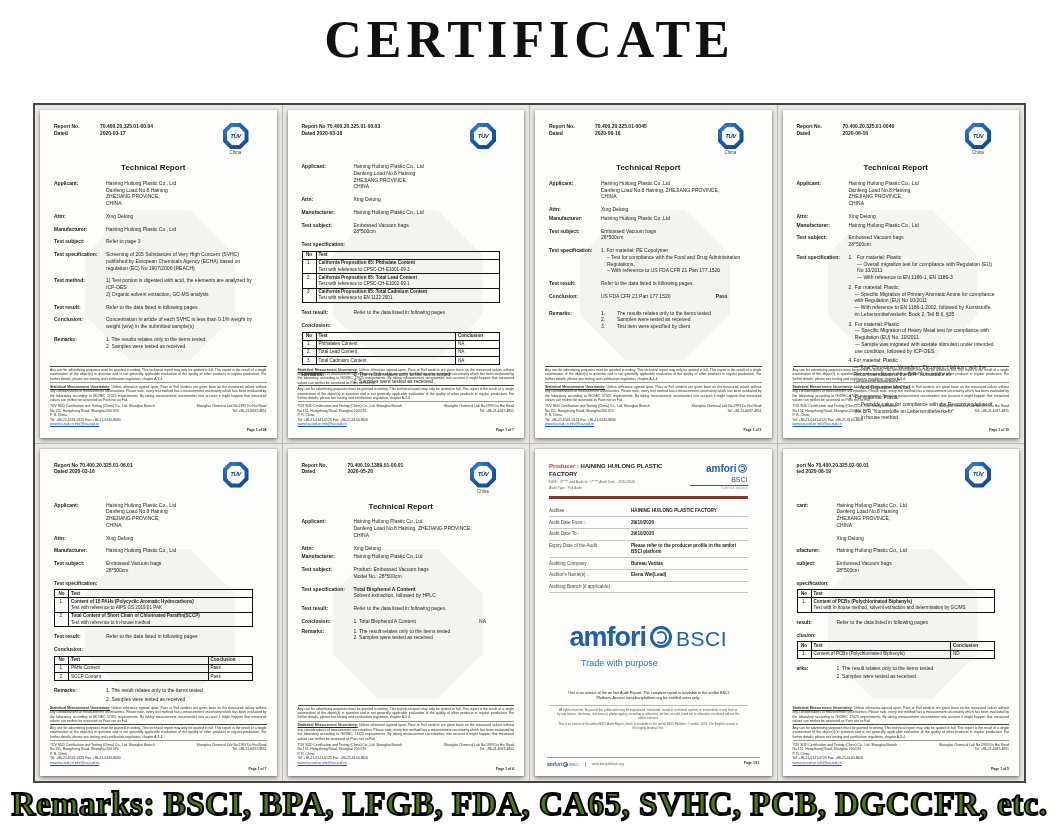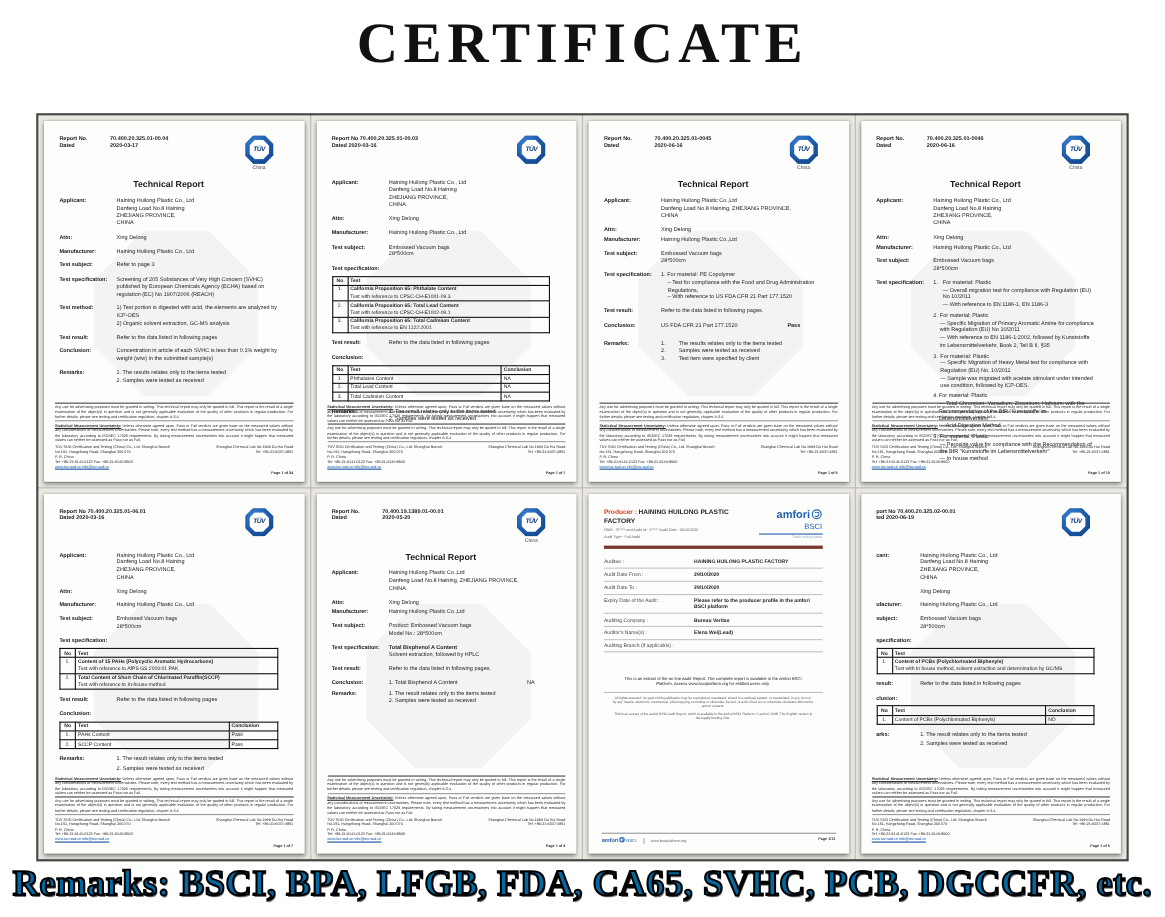--- a/index.html
+++ b/index.html
@@ -821,6 +821,10 @@
             <span class="aval"></span>
           </div>
       </div>
+      <div class="am-big">
+        <span class="w">amfori</span><span class="s"></span><span class="bsci">BSCI</span>
+        <div class="tag">Trade with purpose</div>
+      </div>
       <div class="am-extract">This is an extract of the on line Audit Report. The complete report is available in the amfori BSCI Platform. Access www.bsciplatform.org for entitled users only.</div>
       <div class="am-legal">
         <div>All rights reserved. No part of this publication may be reproduced, translated, stored in a retrieval system, or transmitted, in any form or by any means, electronic, mechanical, photocopying, recording or otherwise, be lent, re-sold, hired out or otherwise circulated without the amfori consent.</div>

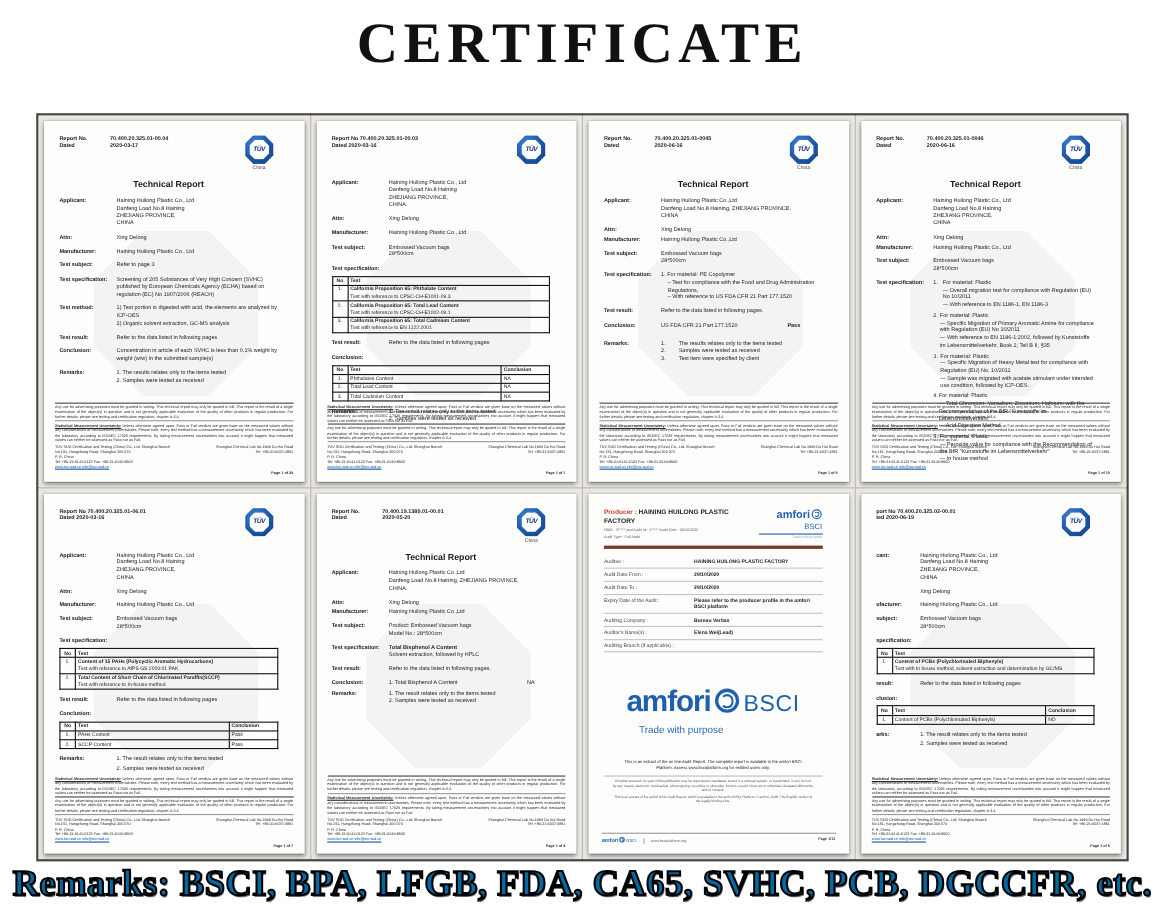--- a/index.html
+++ b/index.html
@@ -112,7 +112,7 @@
   .remarks {
     position:absolute; left:0; right:0; top:786px; text-align:center;
     font-family:"Liberation Serif", serif; font-weight:800; font-size:33px;
-    color:#0369a1; -webkit-text-stroke:1.9px #000; letter-spacing:0.5px;
+    color:#4d7c0f; -webkit-text-stroke:1.9px #000; letter-spacing:0.5px;
     text-shadow:1px 1px 0 rgba(0,0,0,.55);
   }
 </style>

